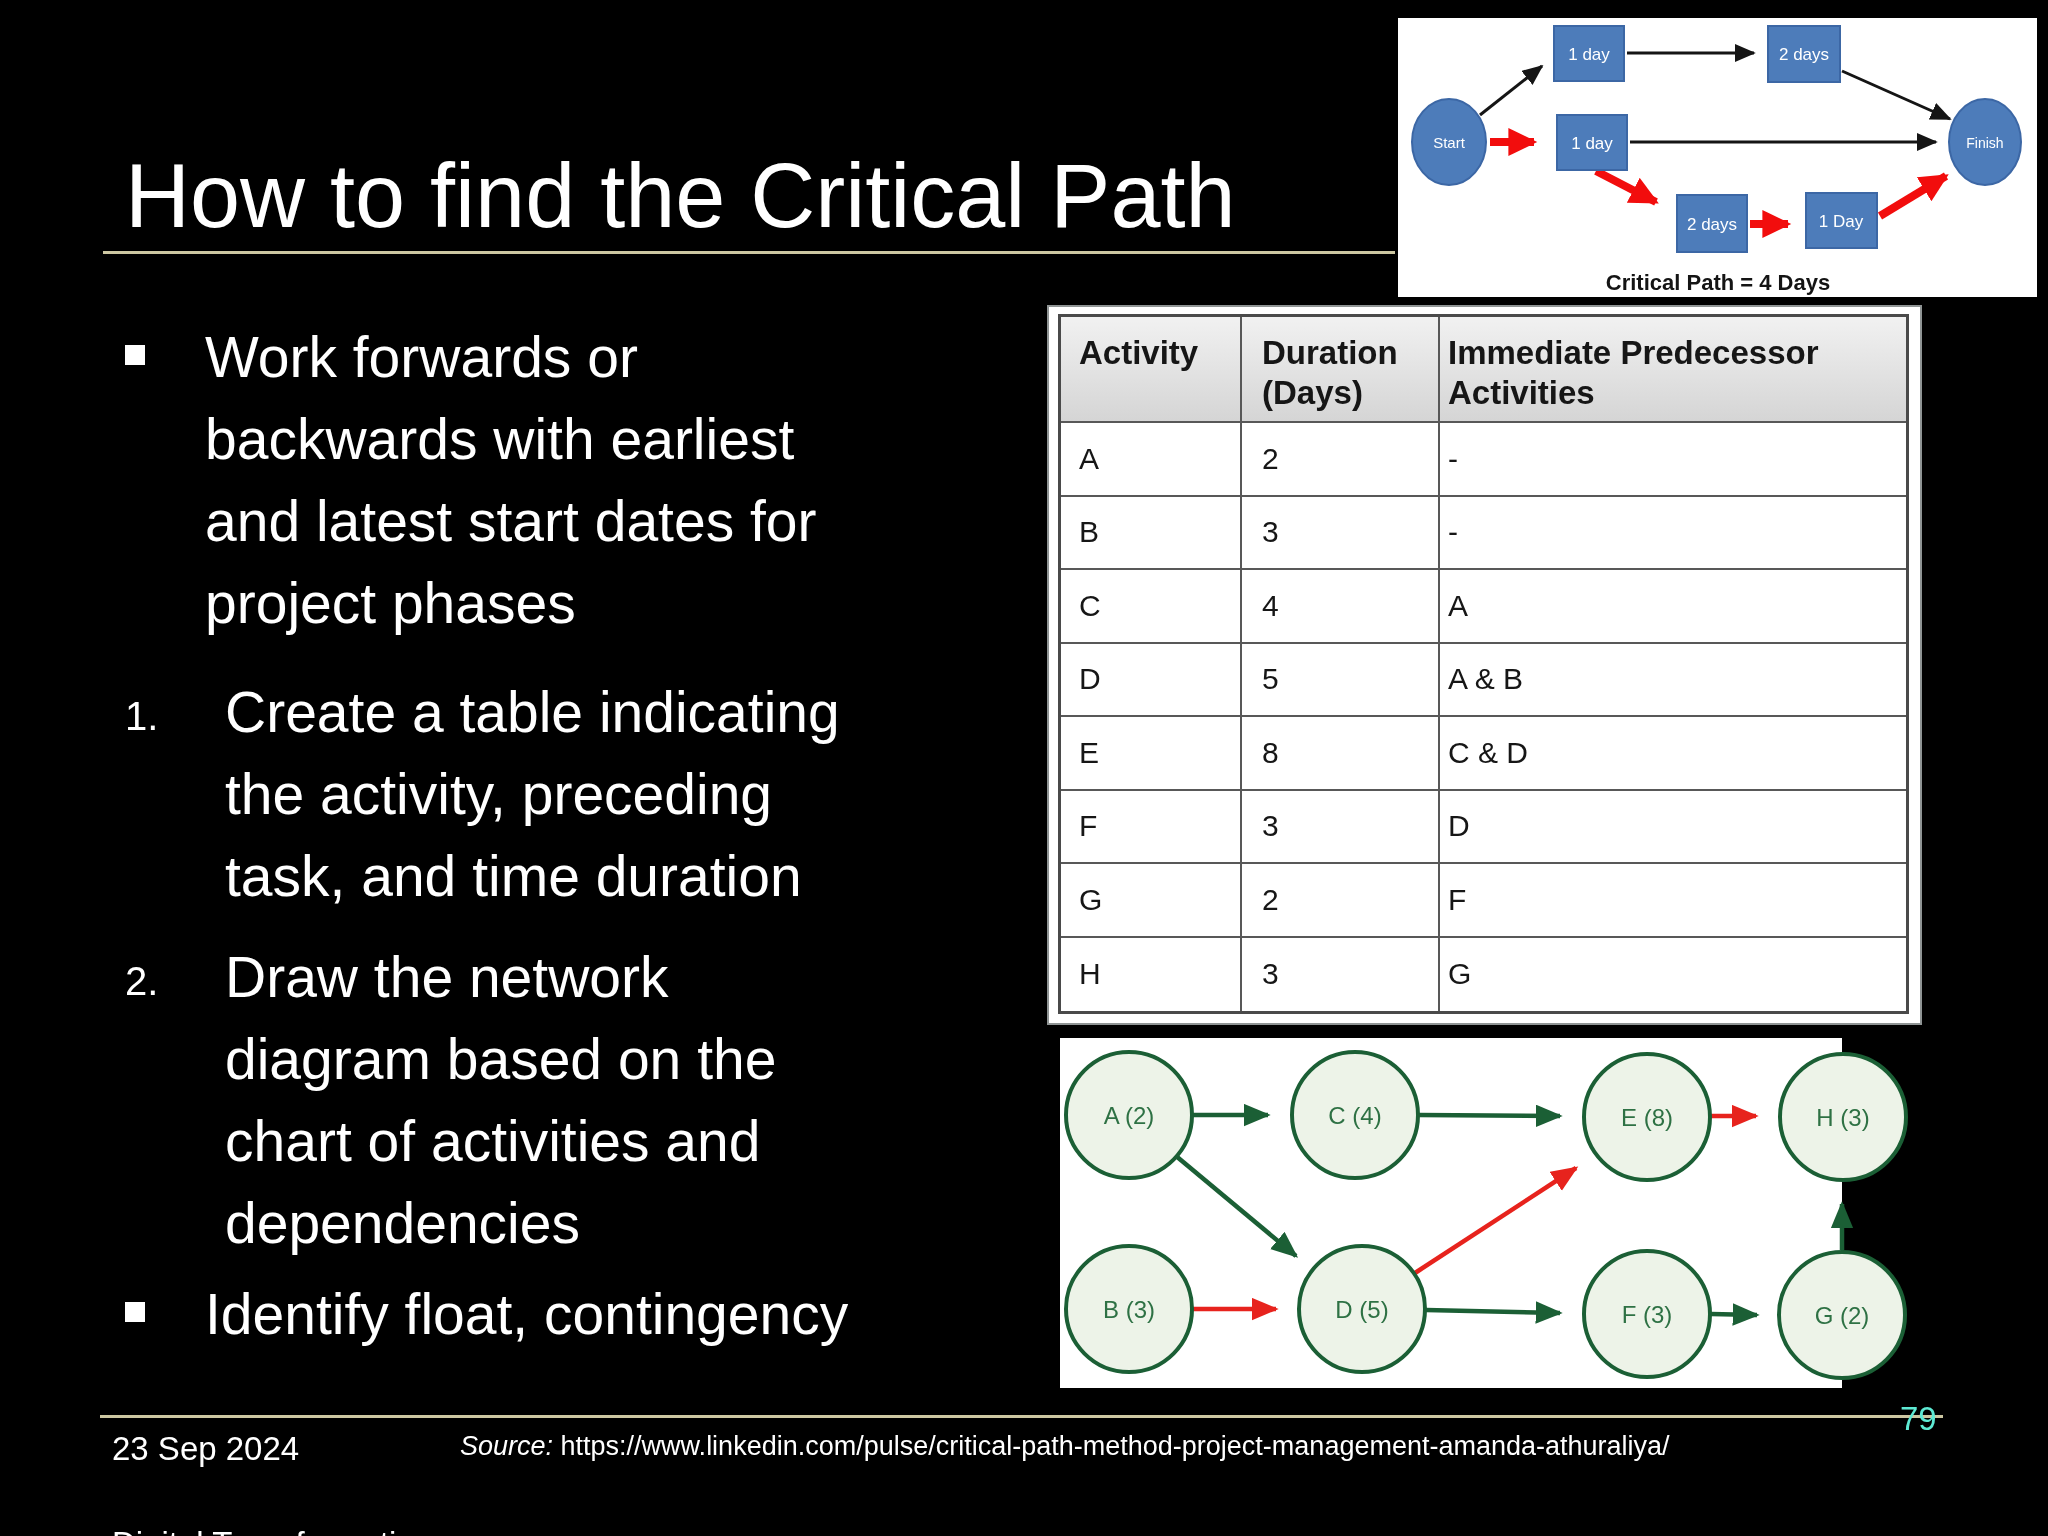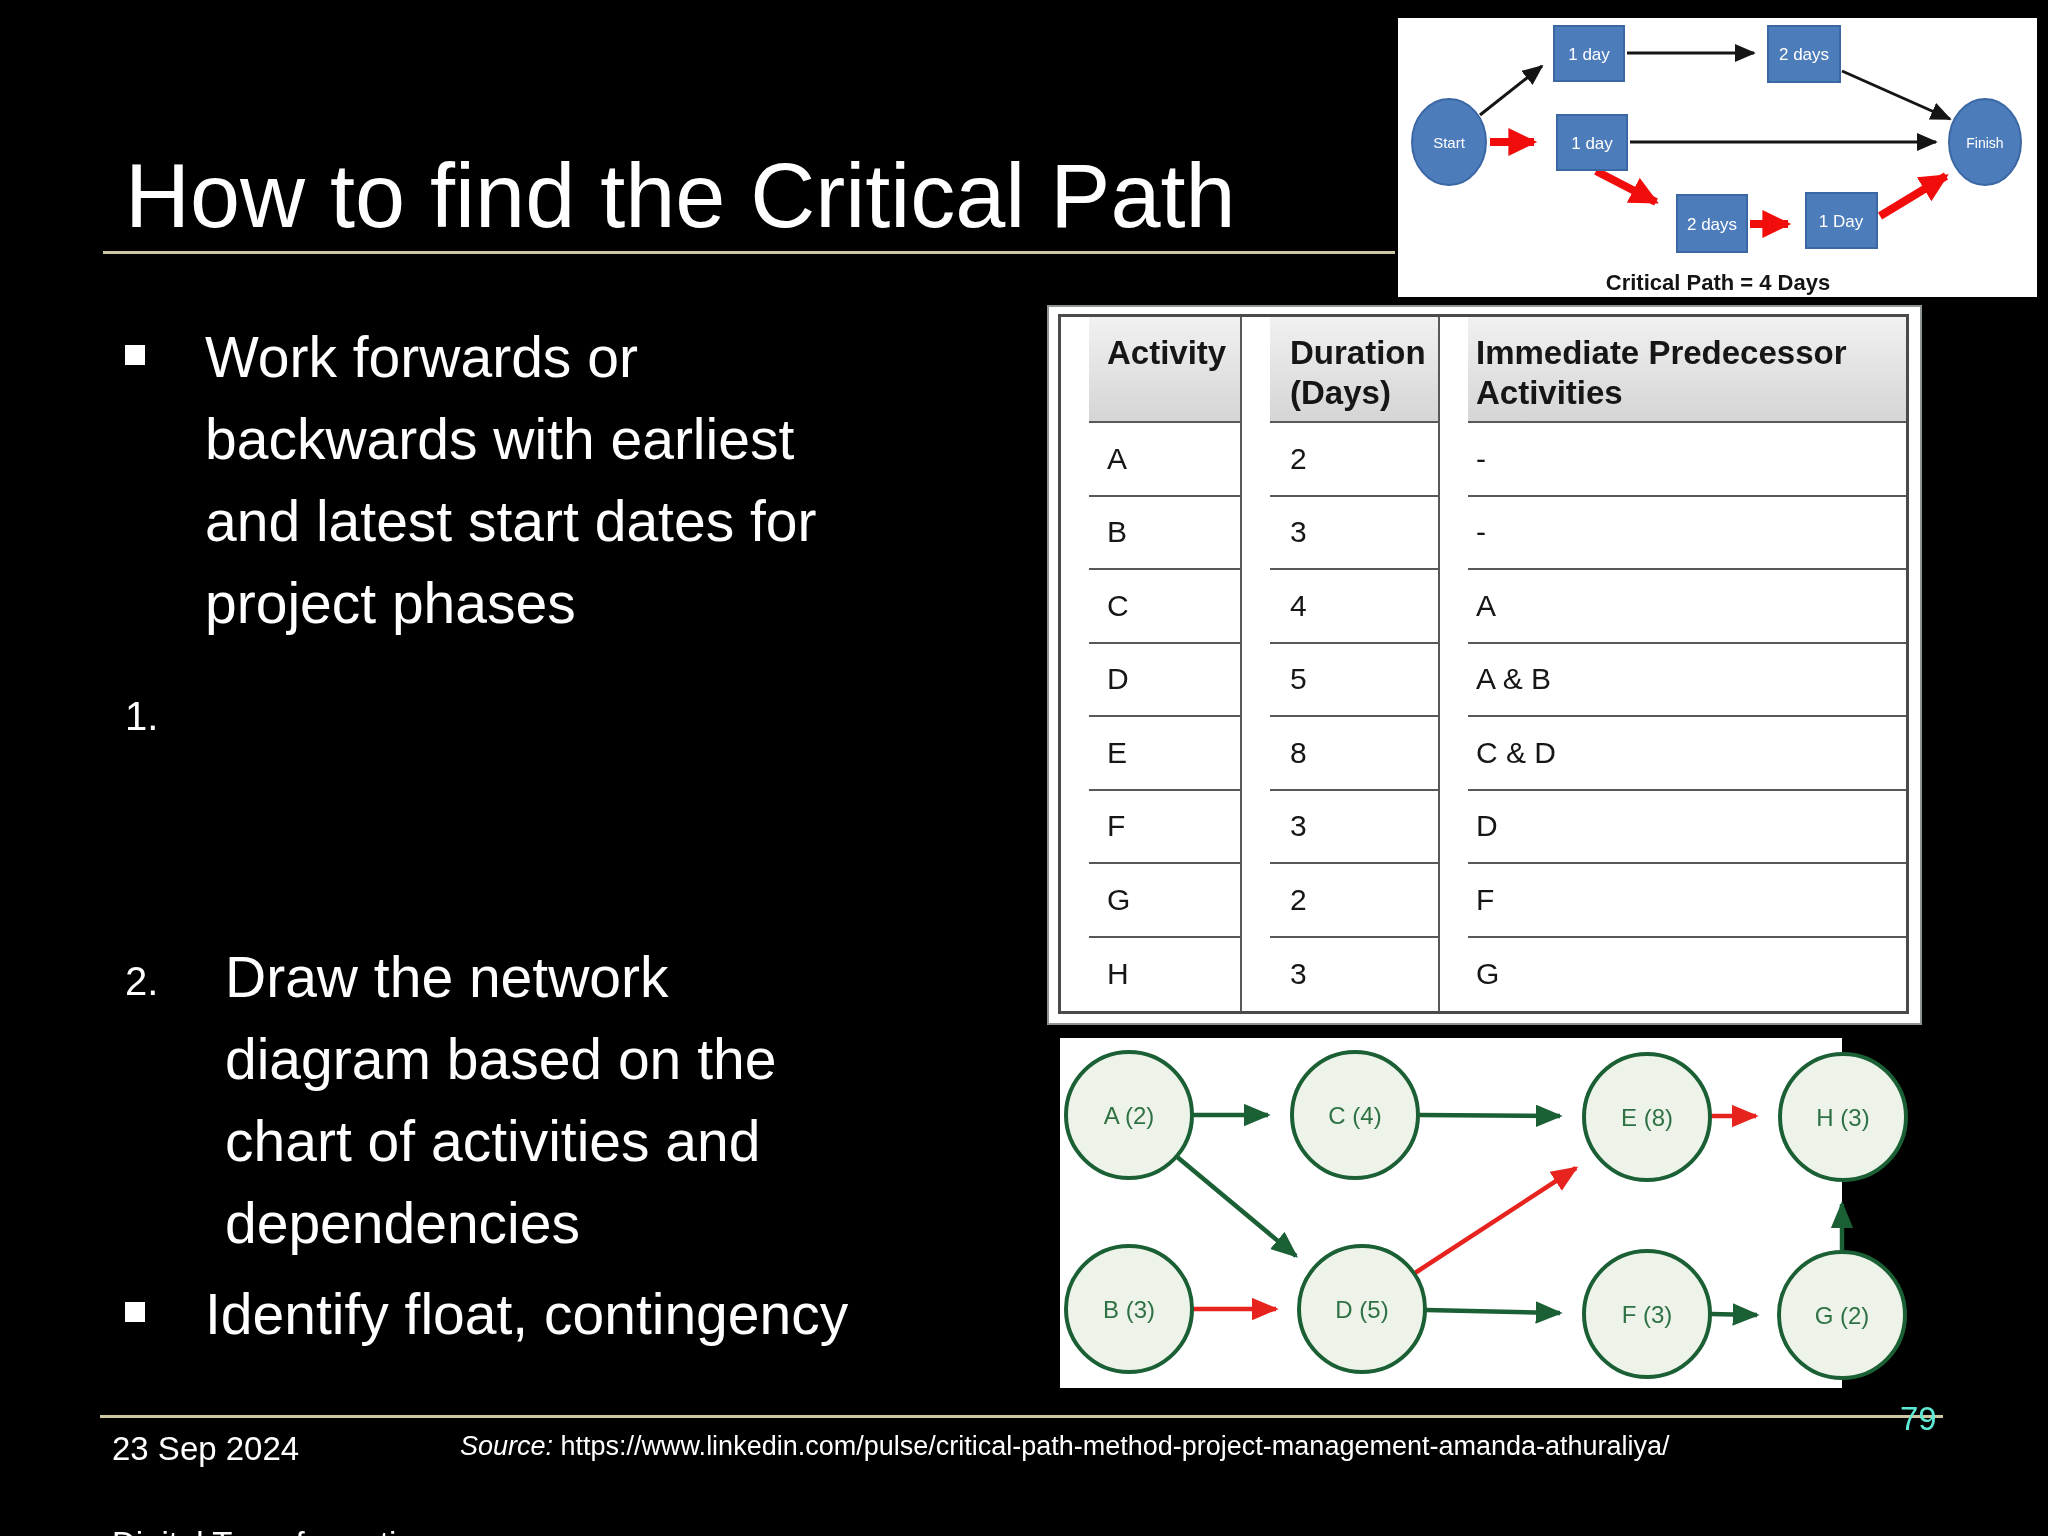--- a/index.html
+++ b/index.html
@@ -39,7 +39,7 @@
   }
   .cpm-cell{
     border-right:2px solid #585858;border-bottom:2px solid #585858;
-    display:flex;align-items:center;padding-left:18px;font-size:30px;box-sizing:border-box;margin-left:28px;
+    display:flex;align-items:center;padding-left:18px;font-size:30px;box-sizing:border-box;
   }
   .cpm-cell:nth-child(3n){border-right:none;}
   .cpm-cell:nth-child(n+25){border-bottom:none;}

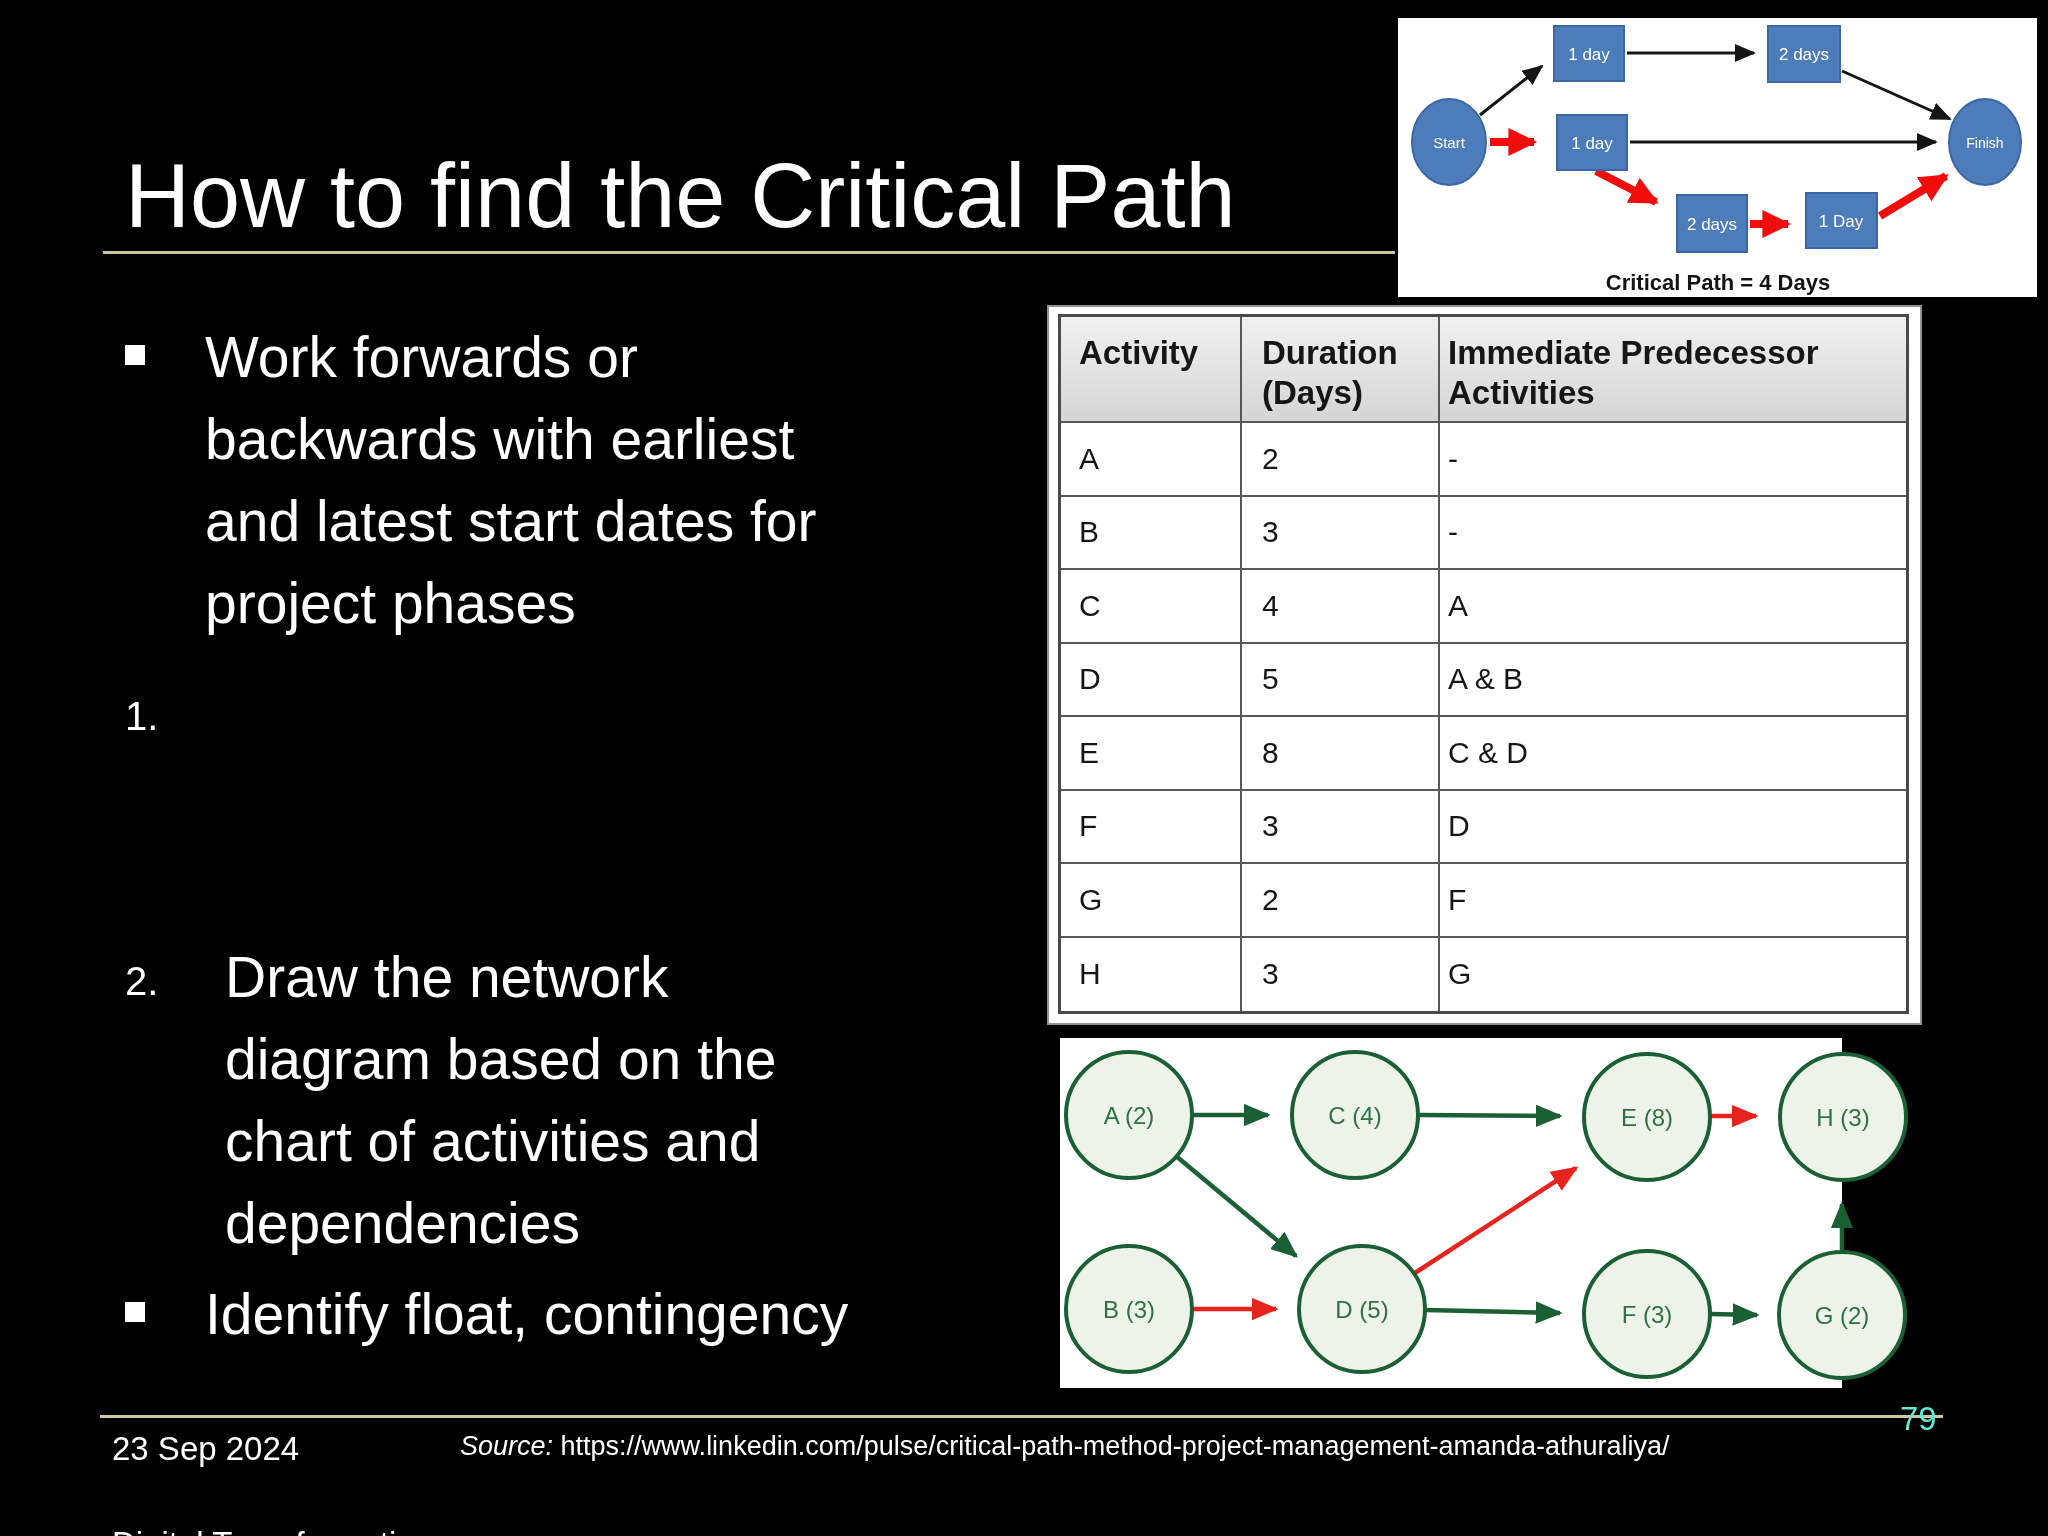--- a/index.html
+++ b/index.html
@@ -71,6 +71,9 @@
 project phases</div>
 
   <div class="list-number" style="left:125px;top:696px;">1.</div>
+  <div class="body-text" style="left:225px;top:671px;">Create a table indicating
+the activity, preceding
+task, and time duration</div>
 
   <div class="list-number" style="left:125px;top:961px;">2.</div>
   <div class="body-text" style="left:225px;top:936px;">Draw the network

